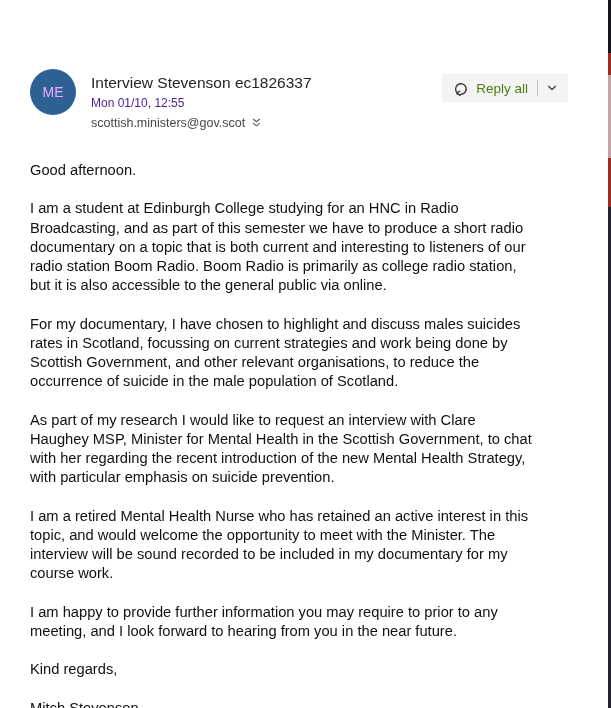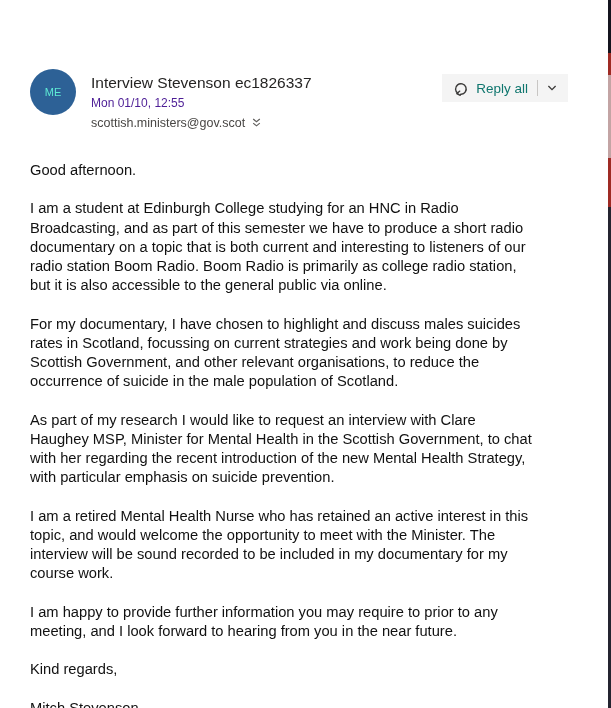--- a/index.html
+++ b/index.html
@@ -40,8 +40,8 @@
     height: 46px;
     border-radius: 50%;
     background: #2d6196;
-    color: #5eead4;
-    font-size: 11px;
+    color: #f0abfc;
+    font-size: 14px;
     display: flex;
     align-items: center;
     justify-content: center;

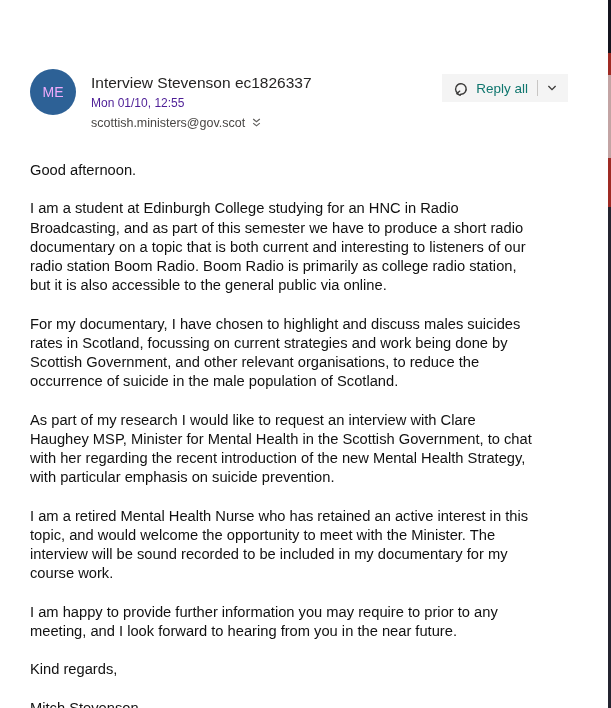--- a/index.html
+++ b/index.html
@@ -108,7 +108,7 @@
 
   .replyall-label {
     font-size: 13.5px;
-    color: #0f766e;
+    color: #4d7c0f;
     white-space: nowrap;
   }
 

